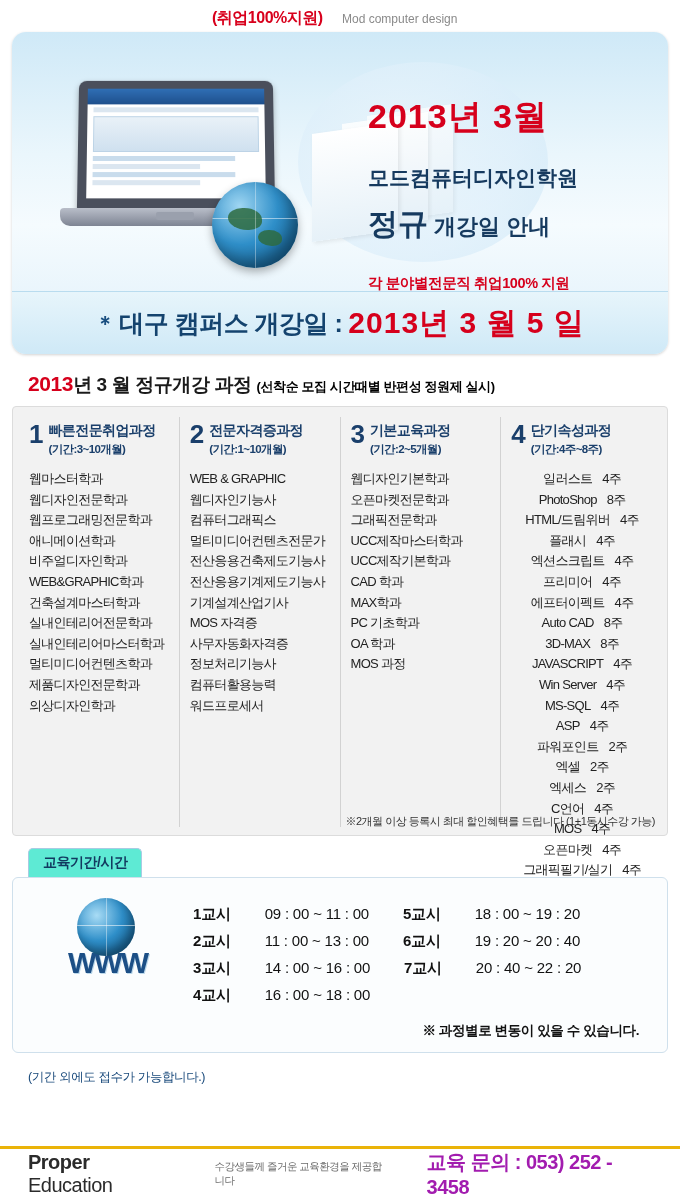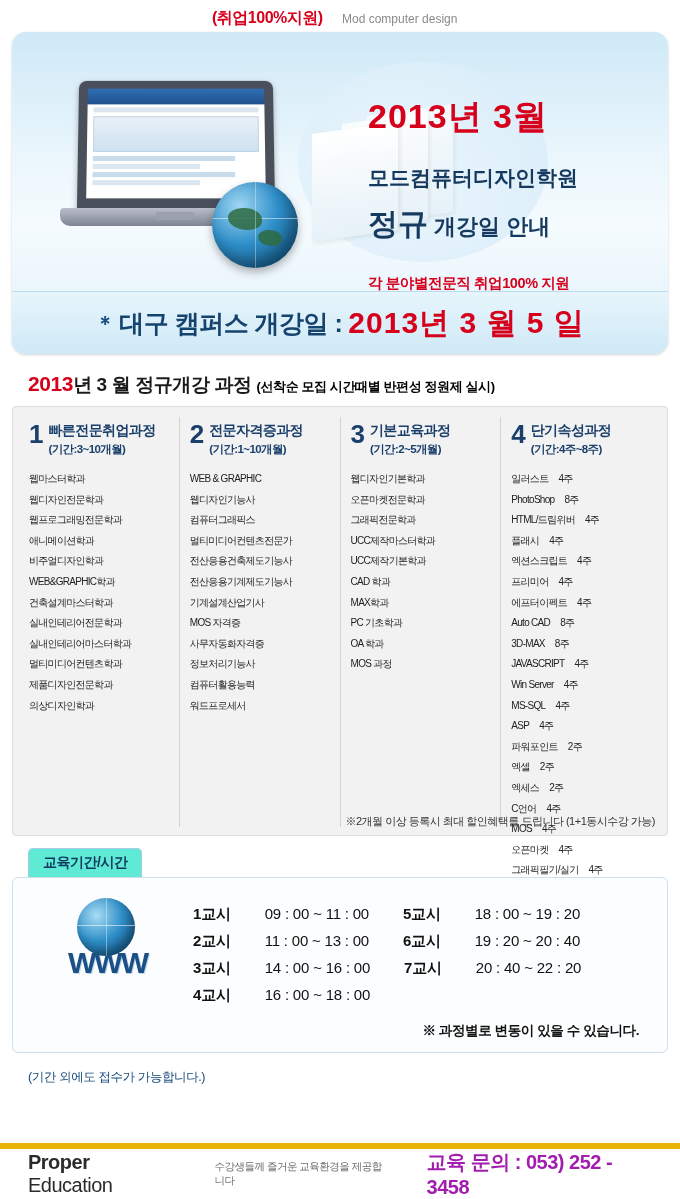--- a/index.html
+++ b/index.html
@@ -300,7 +300,7 @@
     padding: 0;
   }
   .col li {
-    font-size: 10px;
+    font-size: 13px;
     color: #222;
     line-height: 20.6px;
     letter-spacing: -0.7px;

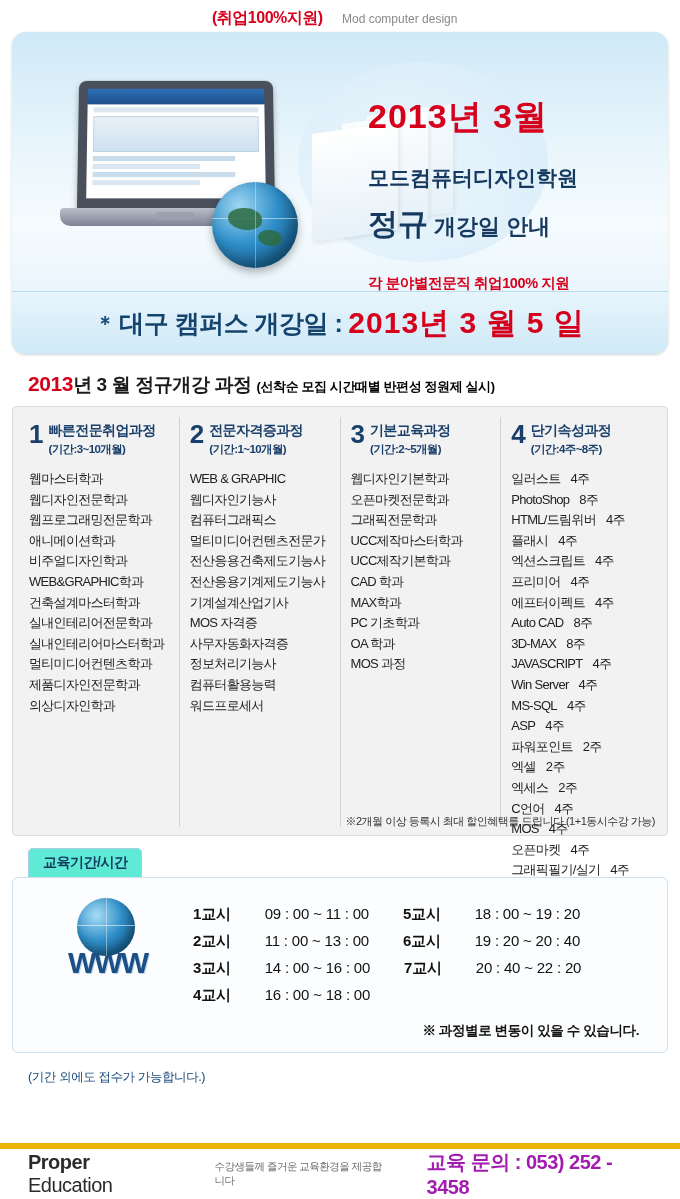--- a/index.html
+++ b/index.html
@@ -306,7 +306,7 @@
     letter-spacing: -0.7px;
     white-space: nowrap;
   }
-  .col.short li { display:flex; justify-content: flex-start; }
+  .col.short li { display:flex; justify-content: center; }
   .col.short li .wk { color:#222; padding-left: 10px;}
   .courses-note {
     position: absolute;

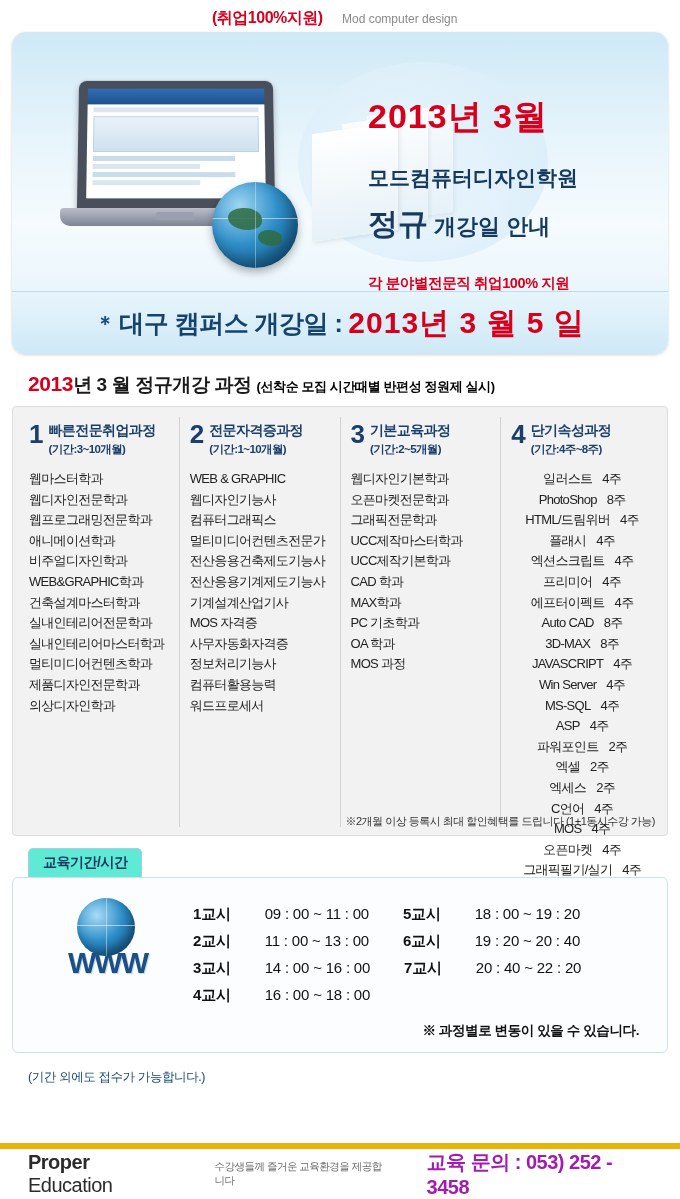--- a/index.html
+++ b/index.html
@@ -409,7 +409,7 @@
     bottom: 0;
     width: 680px;
     height: 50px;
-    border-top: 6px solid #eab308;
+    border-top: 3px solid #eab308;
     display: flex;
     align-items: center;
     gap: 39px;

